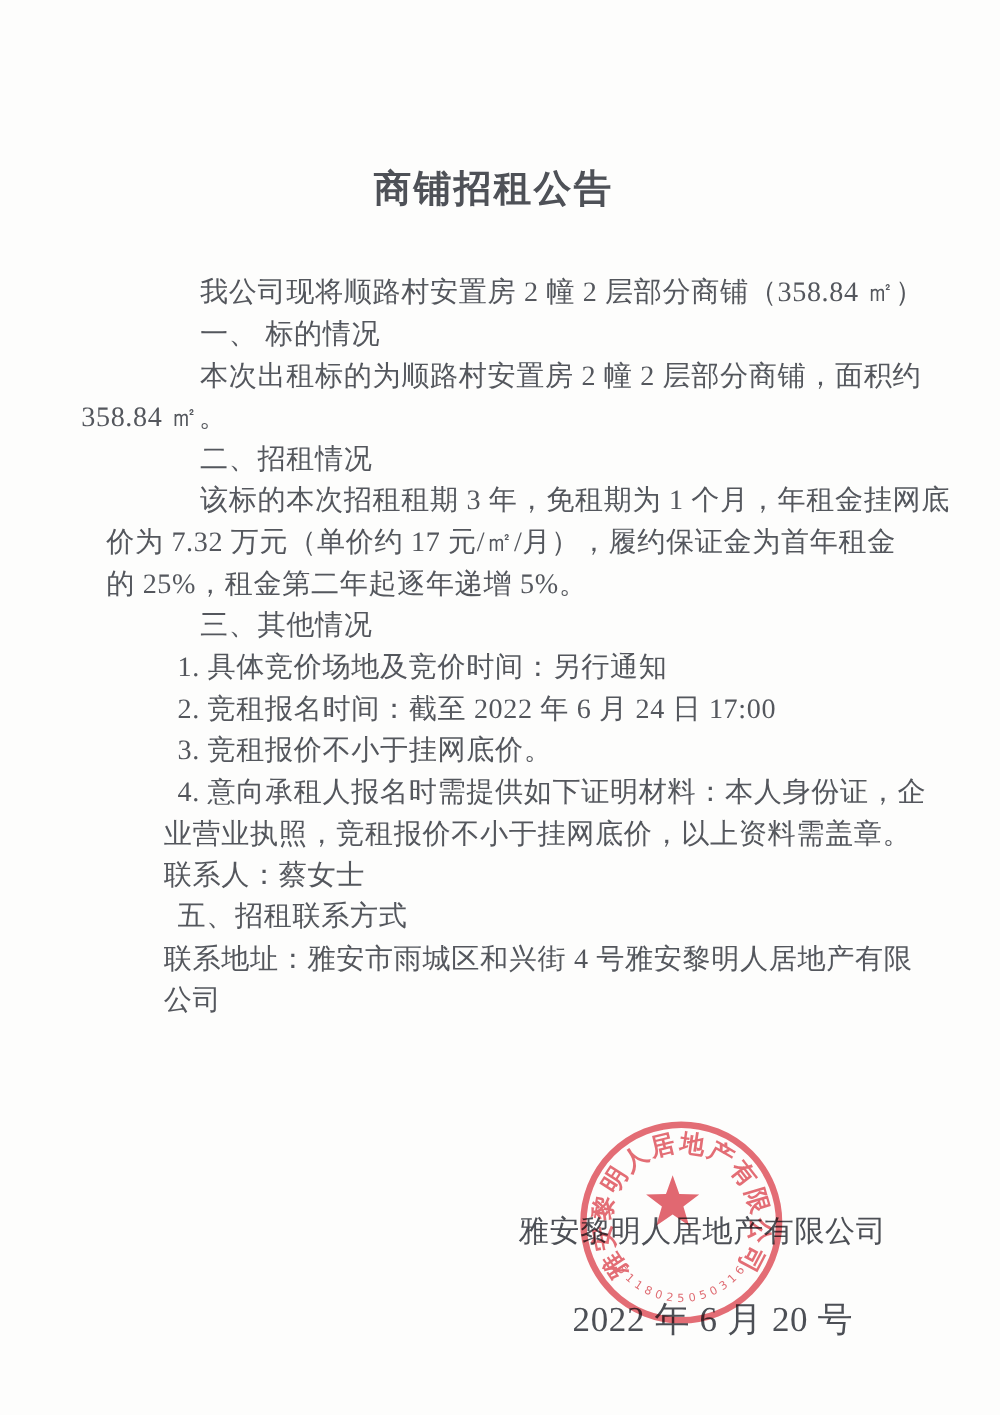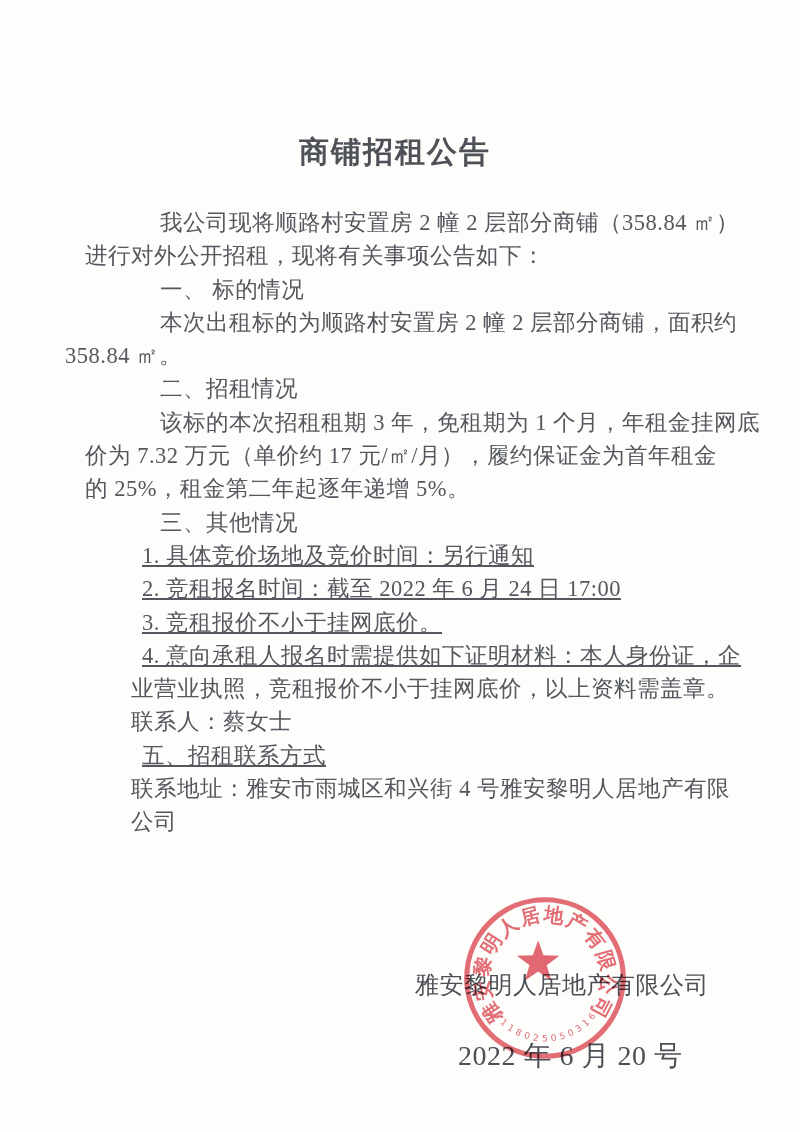--- a/index.html
+++ b/index.html
@@ -26,7 +26,7 @@
     height:42px;
     line-height:42px;
   }
-  .body-block { margin-top:33px; }
+  .body-block { margin-top:44px; }
   .line {
     height:33.3px;
     line-height:33.3px;

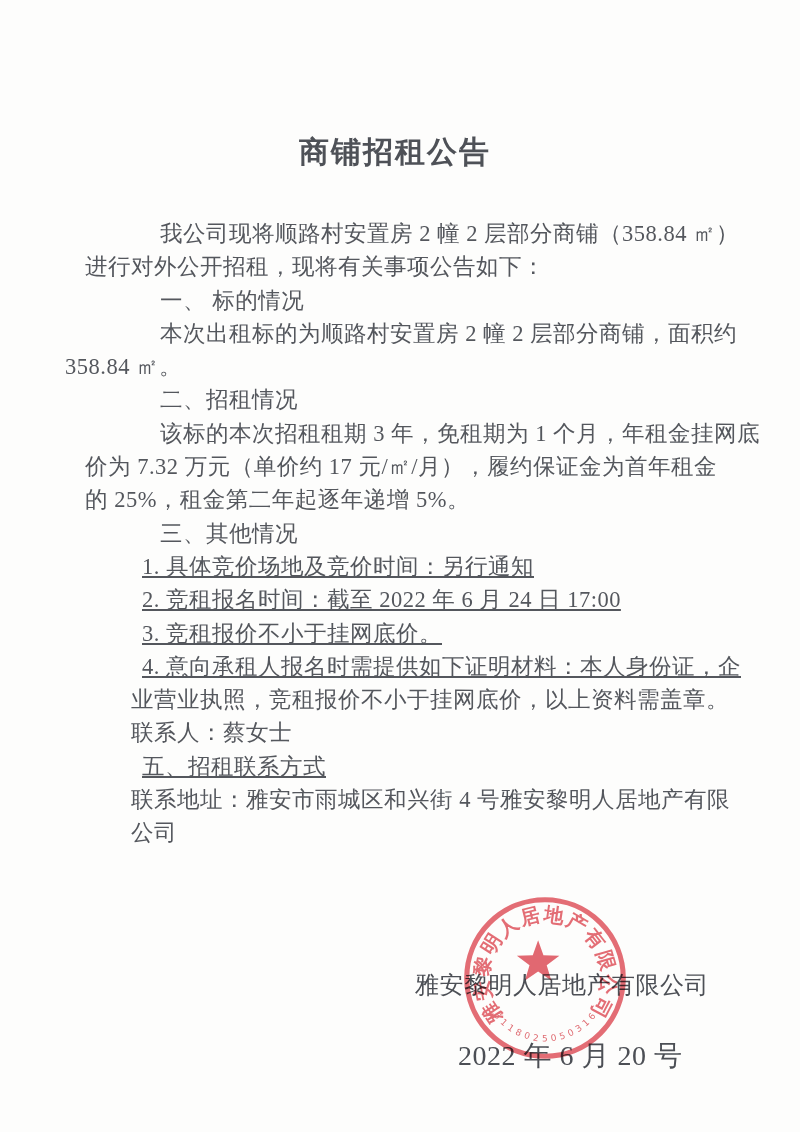--- a/index.html
+++ b/index.html
@@ -78,7 +78,6 @@
 
     <div class="body-block">
       <div class="line ia">我公司现将顺路村安置房 2 幢 2 层部分商铺（358.84 ㎡）</div>
-      <div class="line">进行对外公开招租，现将有关事项公告如下：</div>
       <div class="line ia">一、 标的情况</div>
       <div class="line ia">本次出租标的为顺路村安置房 2 幢 2 层部分商铺，面积约</div>
       <div class="line im">358.84 ㎡。</div>

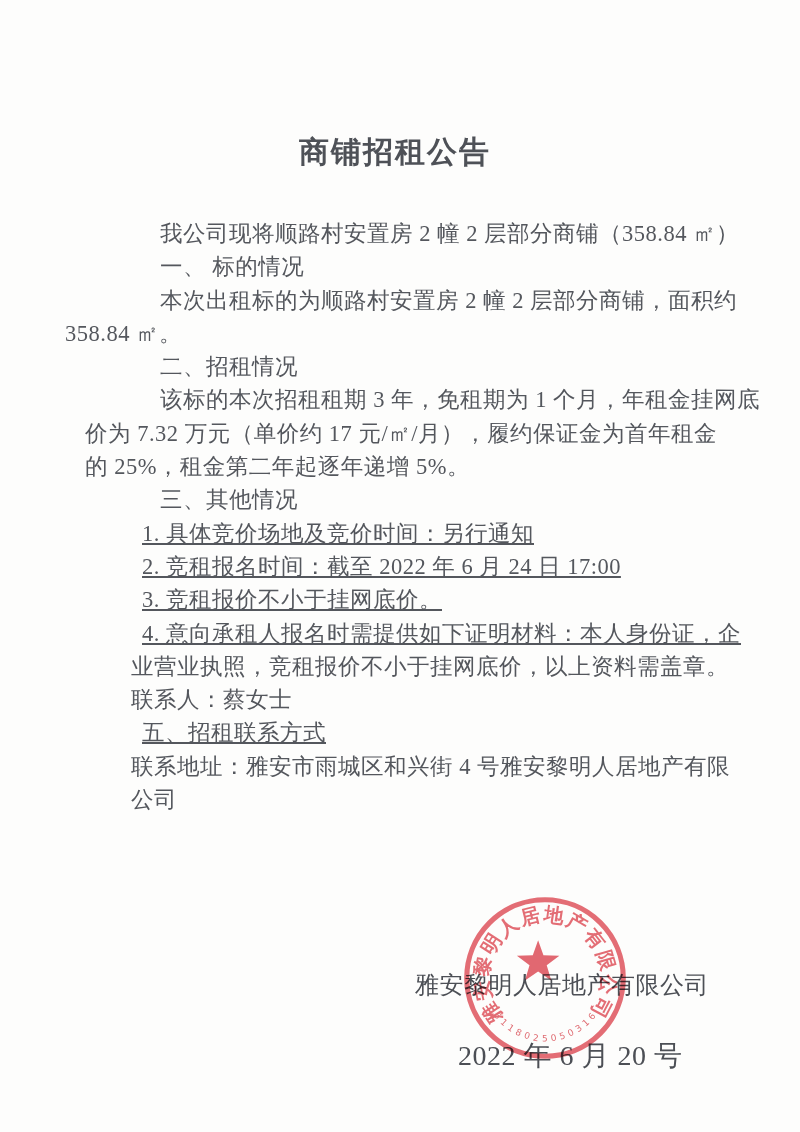--- a/index.html
+++ b/index.html
@@ -35,7 +35,7 @@
     white-space:nowrap;
   }
   .ia { padding-left:75px; }  
-  .ib { padding-left:57px;text-decoration:underline; }  
+  .ib { padding-left:57px; }  
   .ic { padding-left:46px; }  
   .im { margin-left:-20px; }  
 

